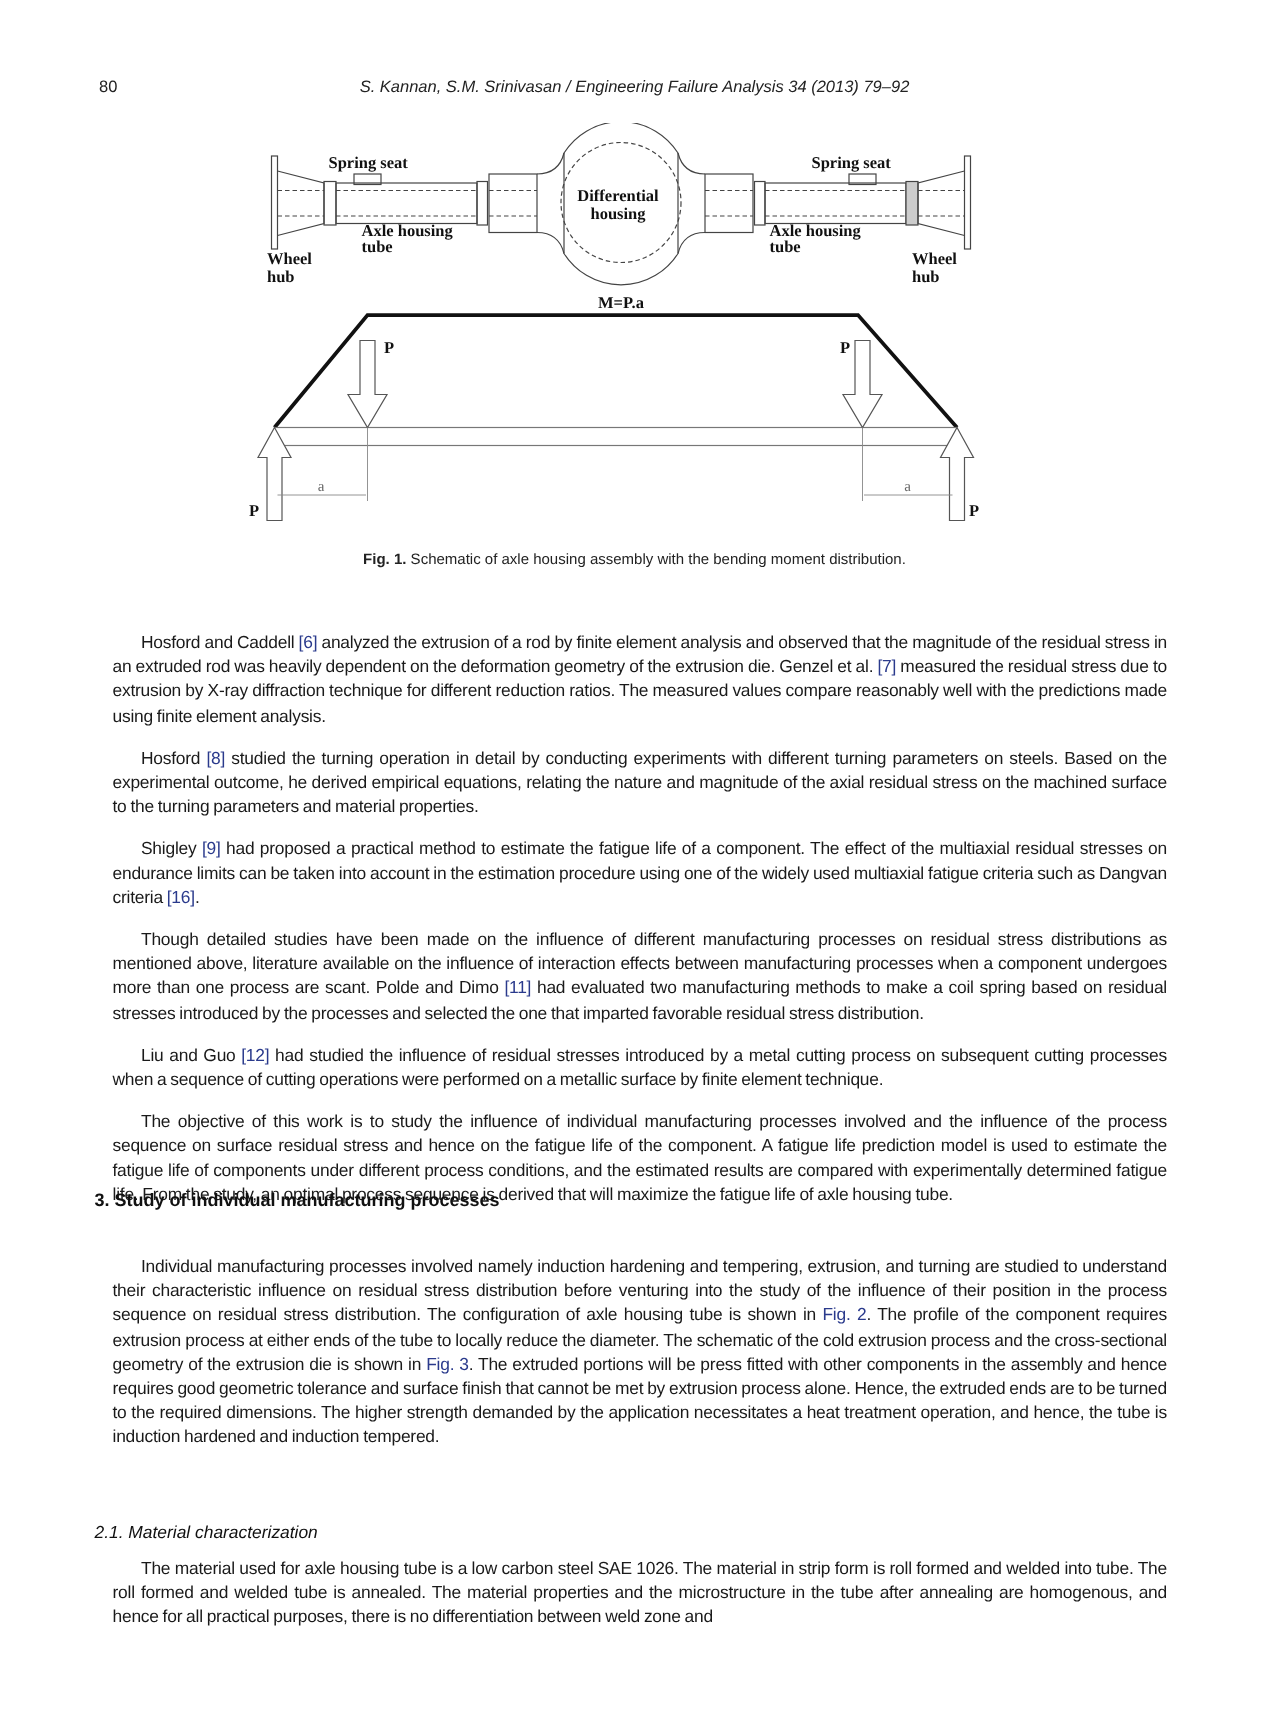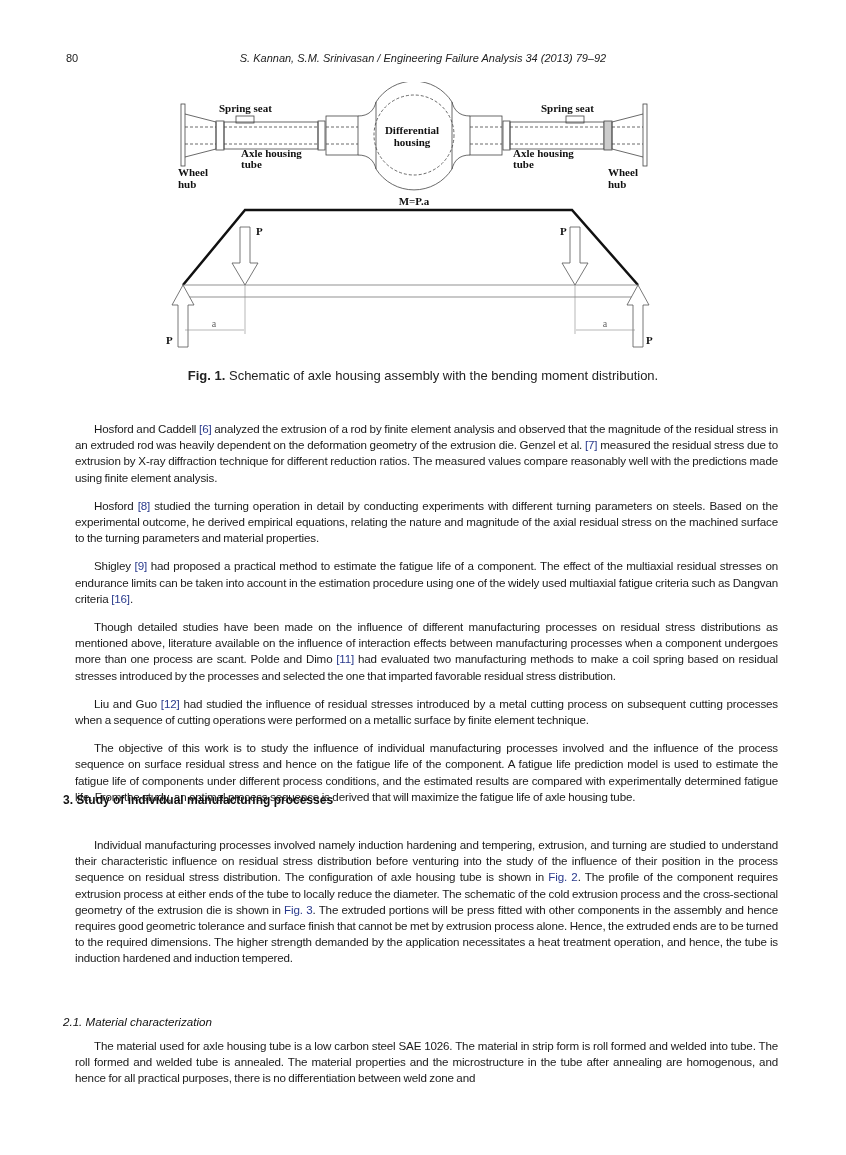--- a/index.html
+++ b/index.html
@@ -9,7 +9,7 @@
     .running-head { position: absolute; left: 0; right: 0; top: 0; text-align: center; font-style: italic; }
     .figure { position: absolute; top: 82px; left: 164px; width: 500px; height: 280px; }
     .figure svg { width: 500px; height: 280px; display: block; }
-    .caption { position: absolute; top: 368px; left: 0; width: 846px; text-align: center; font-size: 13px; color: #222; }
+    .caption { position: absolute; top: 368px; left: 0; width: 846px; text-align: center; font-size: 10px; color: #222; }
     .caption b { font-weight: bold; }
     .body-text { position: absolute; left: 63px; width: 727px; font-family: "Liberation Sans", sans-serif; font-size: 11.6px; line-height: 16.2px; text-align: justify; color: #1a1a1a; letter-spacing: -0.15px; word-spacing: -0.5px; }
     .body-text p { margin: 12px; text-indent: 19px; }

